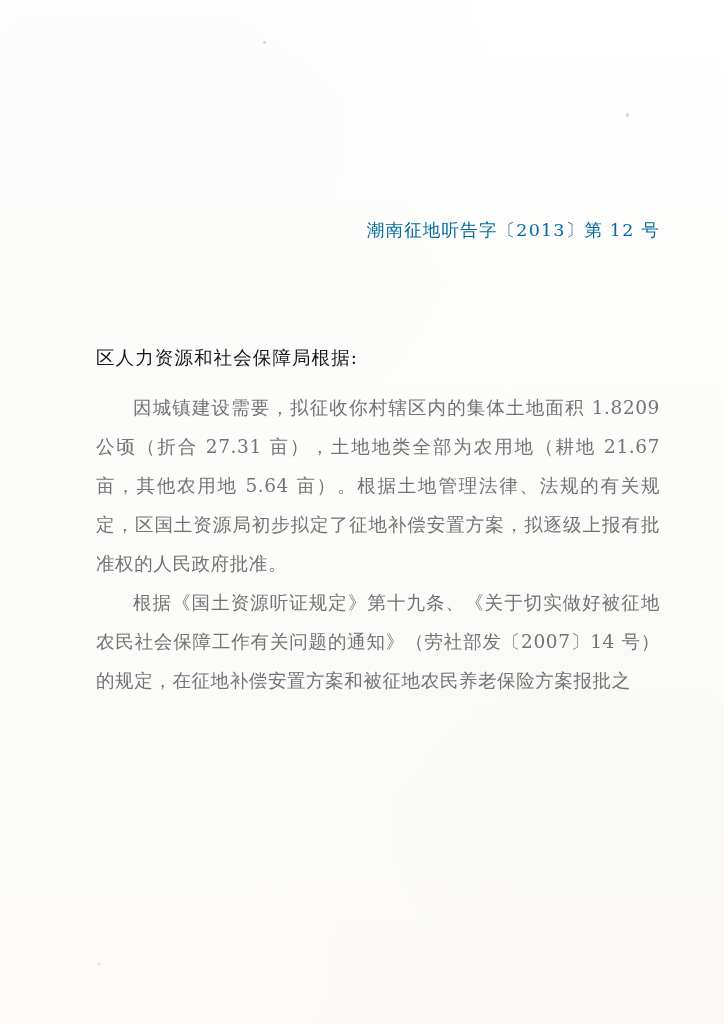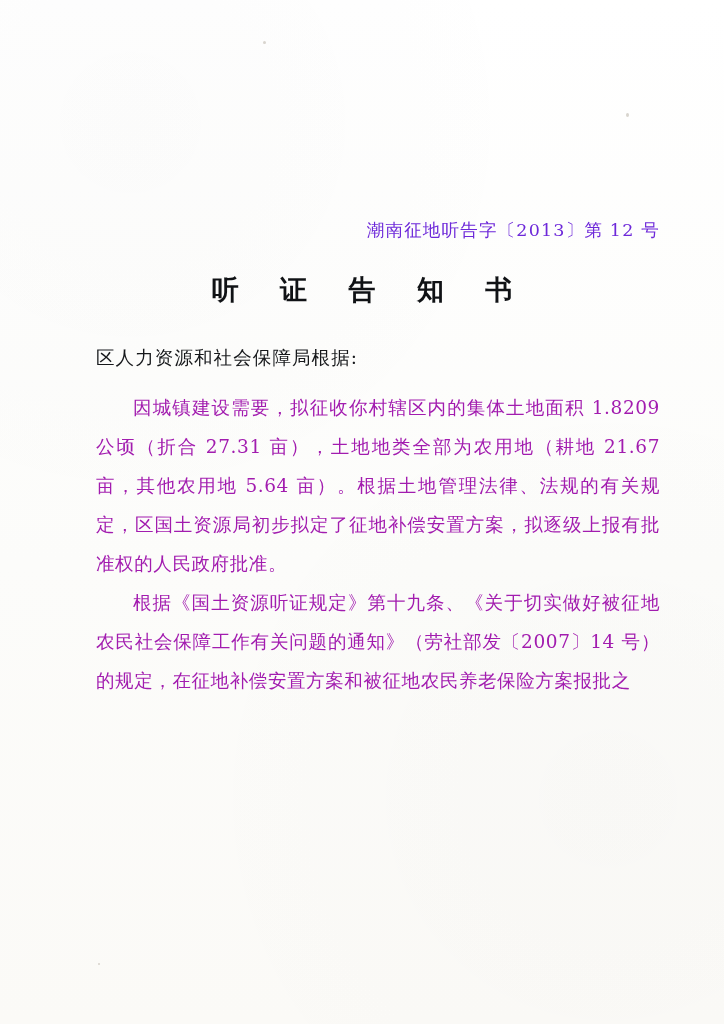--- a/index.html
+++ b/index.html
@@ -50,7 +50,7 @@
     font-size: 17.5px;
     letter-spacing: 1.2px;
     white-space: nowrap;
-    color: #6d28d9;
+    color: #0369a1;
   }
   .doc-title {
     position: absolute;

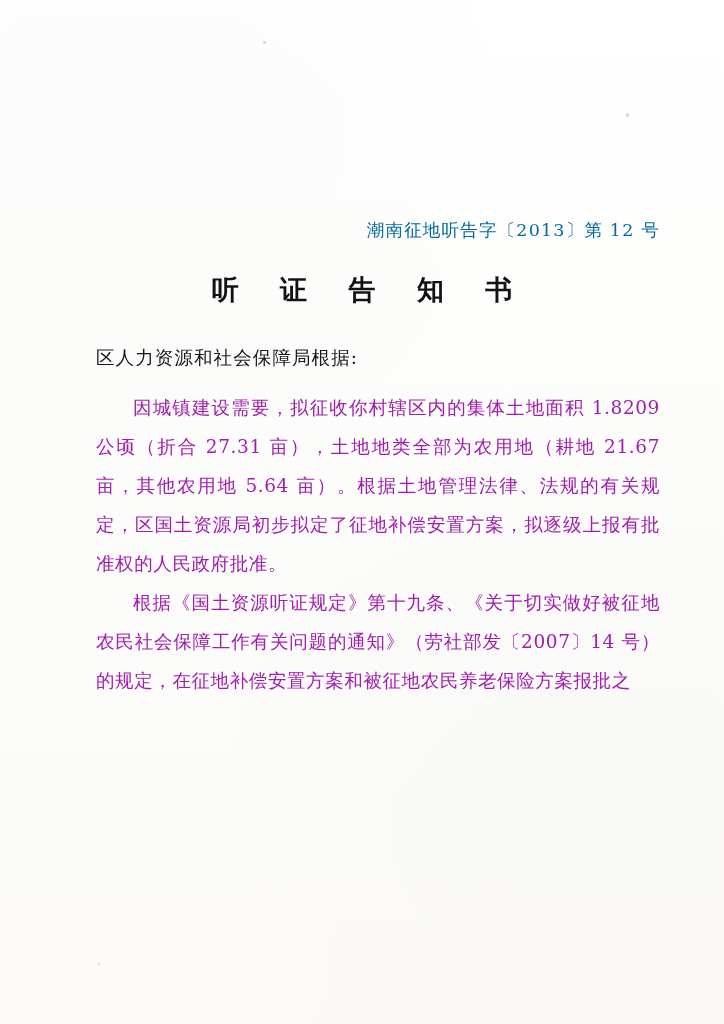--- a/index.html
+++ b/index.html
@@ -106,7 +106,6 @@
 
     <div class="doc-number">潮南征地听告字〔2013〕第 12 号</div>
 
-    <div class="doc-title">听 证 告 知 书</div>
 
     <div class="addressee">区人力资源和社会保障局根据:</div>
 

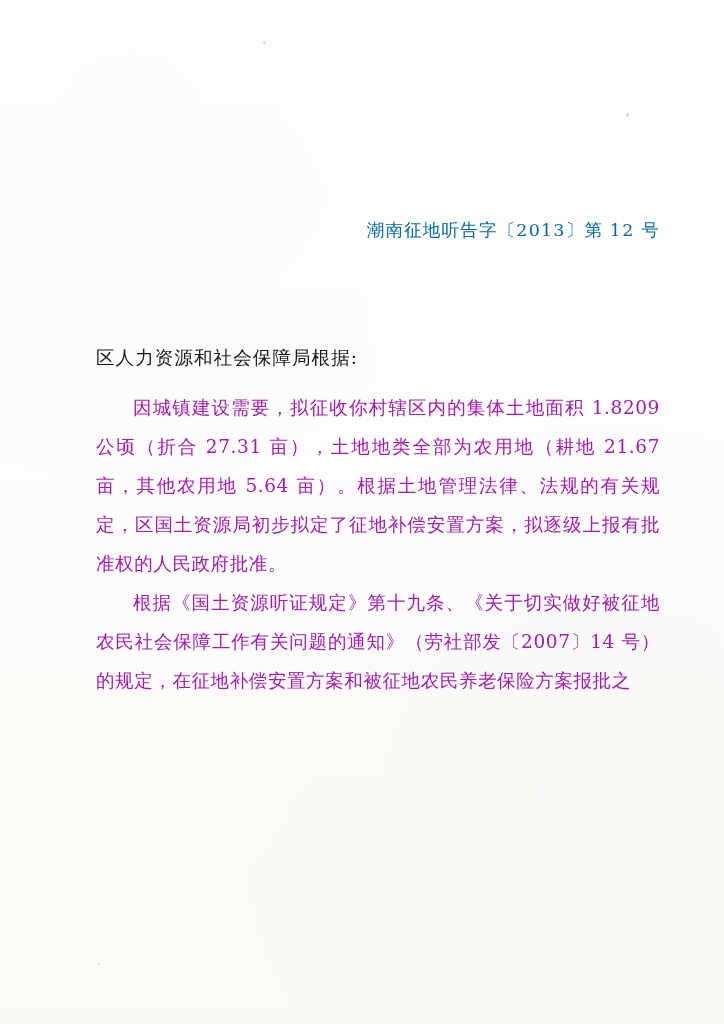--- a/index.html
+++ b/index.html
@@ -82,7 +82,7 @@
     letter-spacing: 0.6px;
     text-align: justify;
     text-justify: inter-ideograph;
-    color: #a21caf;
+    color: #737373;
   }
   .body-text p {
     margin: 0 0 0 0;

